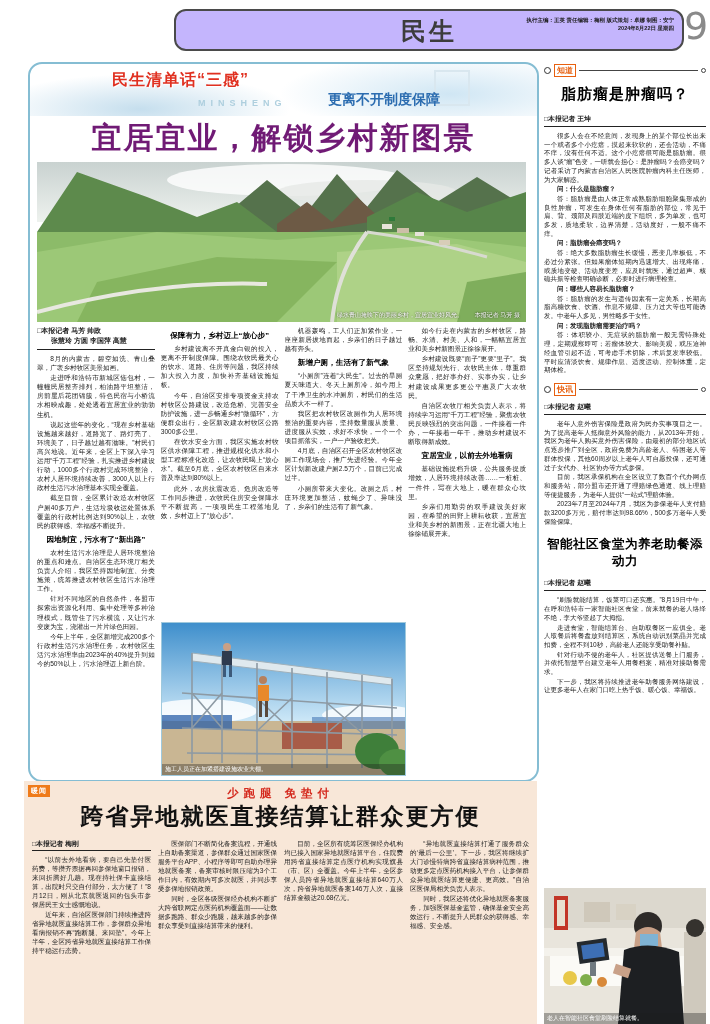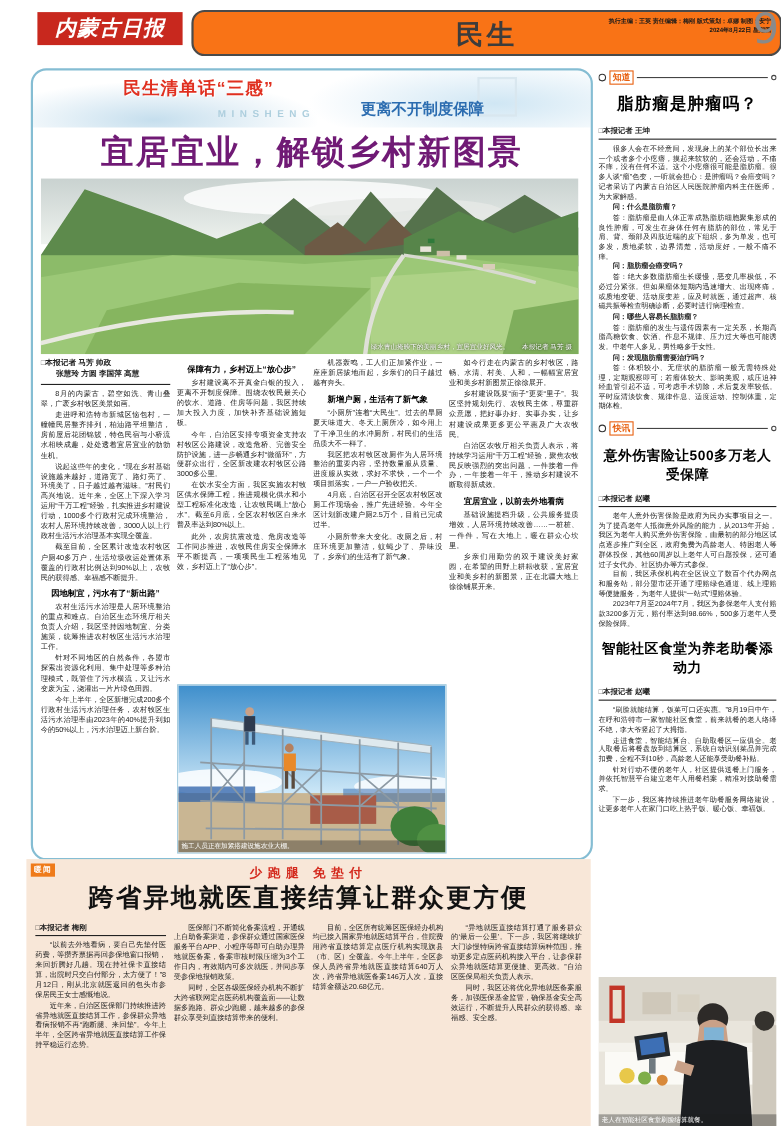--- a/index.html
+++ b/index.html
@@ -75,7 +75,6 @@
 
 <div class="page">
 
-  <div class="masthead-logo">内蒙古日报</div>
   <div class="section-box">
     <div class="section-title">民生</div>
     <div class="credits">

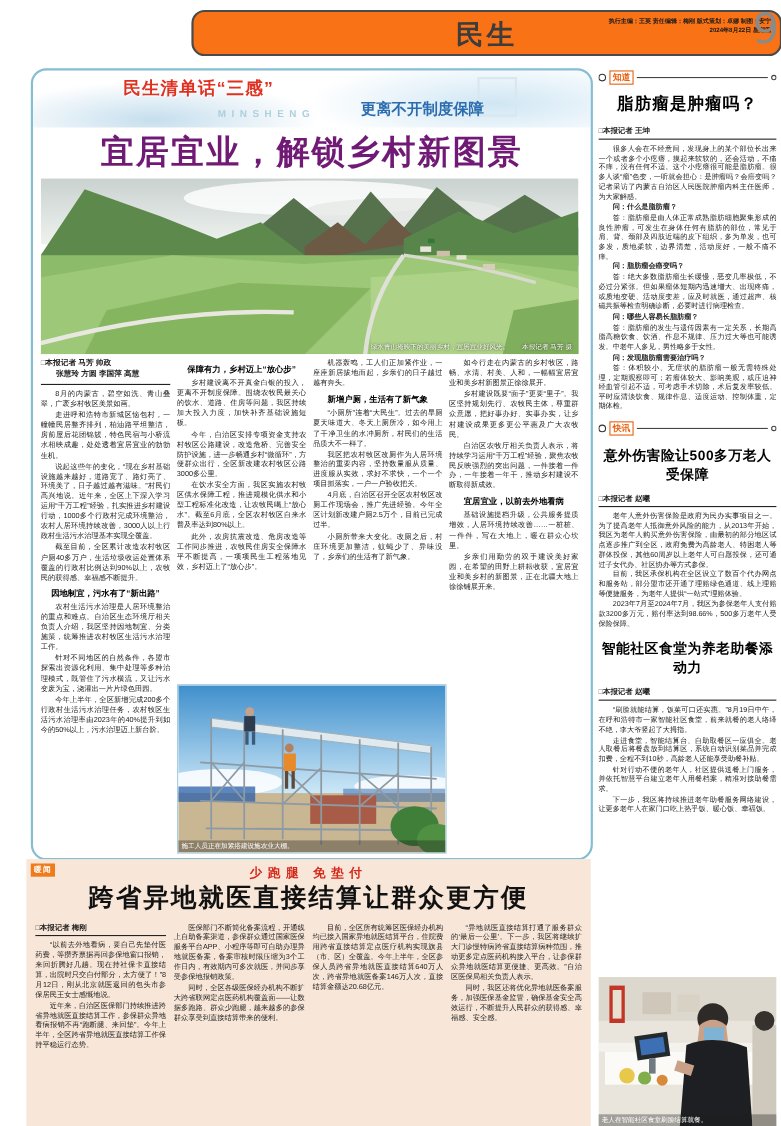--- a/index.html
+++ b/index.html
@@ -10,7 +10,7 @@
         color:#fff;font-weight:bold;font-style:italic;font-size:19px;line-height:30px;text-align:center;
         letter-spacing:1px;font-family:"DejaVu Serif",serif;}
   .section-box{position:absolute;left:174px;top:9px;width:506px;height:38px;border:2px solid #4a4a4a;
-        border-radius:12px;background:#f97316;padding-left:27px;}
+        border-radius:12px;background:#c4b5fd;}
   .section-title{position:absolute;left:0;right:0;top:4px;text-align:center;font-size:25px;
         letter-spacing:3px;color:#3c3c3c;font-weight:bold;}
   .credits{position:absolute;right:8px;top:5px;text-align:right;font-size:5.5px;line-height:8px;color:#1a1a1a;font-weight:bold;}

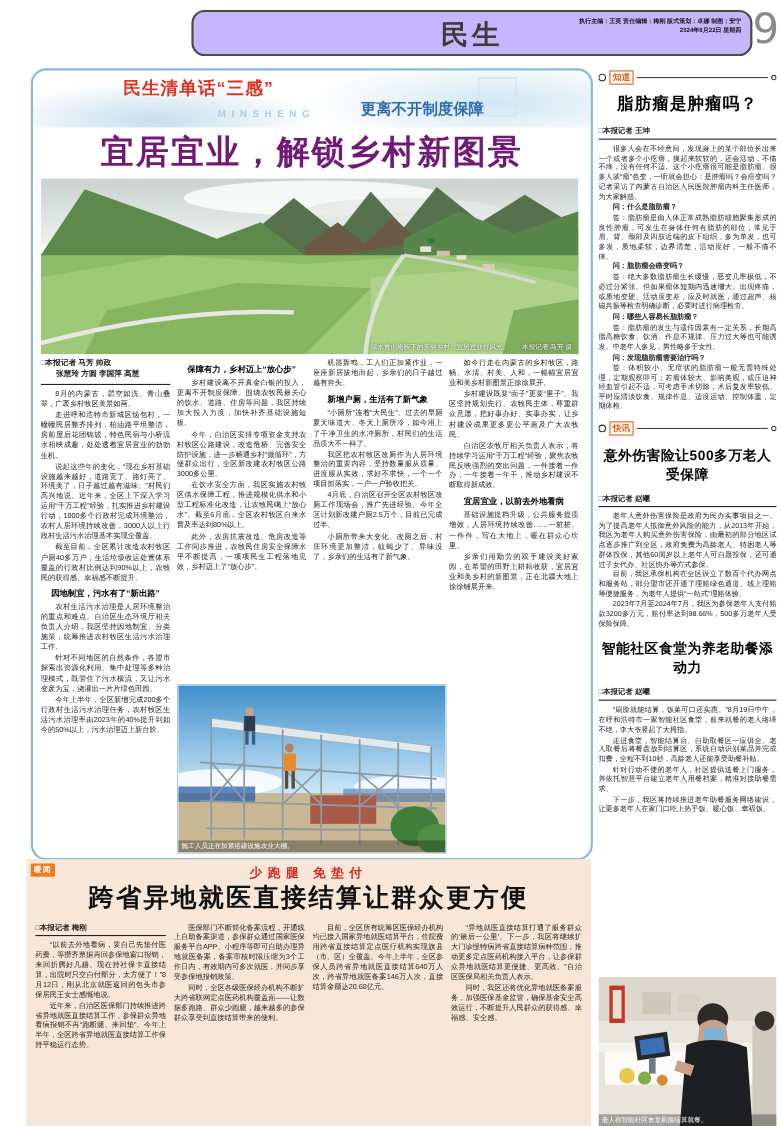--- a/index.html
+++ b/index.html
@@ -247,7 +247,6 @@
         <span class="rule"></span>
         <span class="dot"></span>
       </div>
-      <div class="sb-title2">意外伤害险让500多万老人受保障</div>
       <div class="sb-byline">□本报记者 赵曦</div>
       <div class="sb-text">
           <p>老年人意外伤害保险是政府为民办实事项目之一。为了提高老年人抵御意外风险的能力，从2013年开始，我区为老年人购买意外伤害保险，由最初的部分地区试点逐步推广到全区，政府免费为高龄老人、特困老人等群体投保，其他60周岁以上老年人可自愿投保，还可通过子女代办、社区协办等方式参保。</p>

